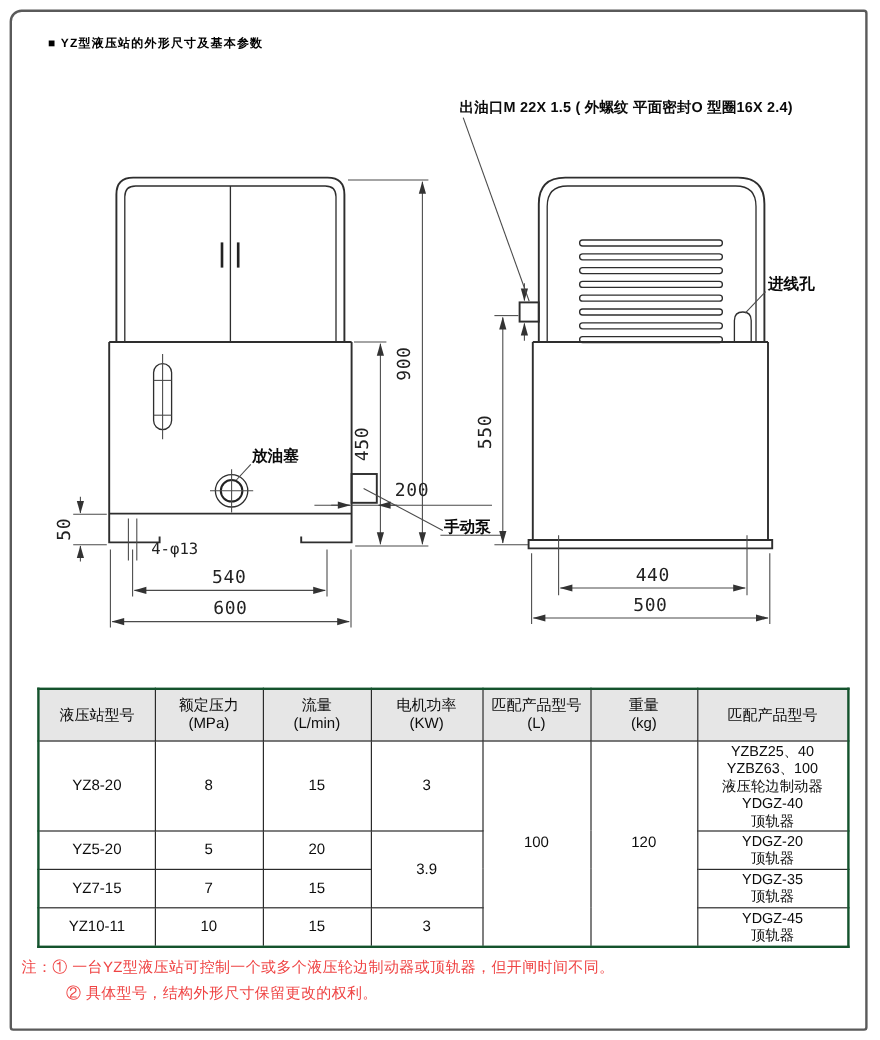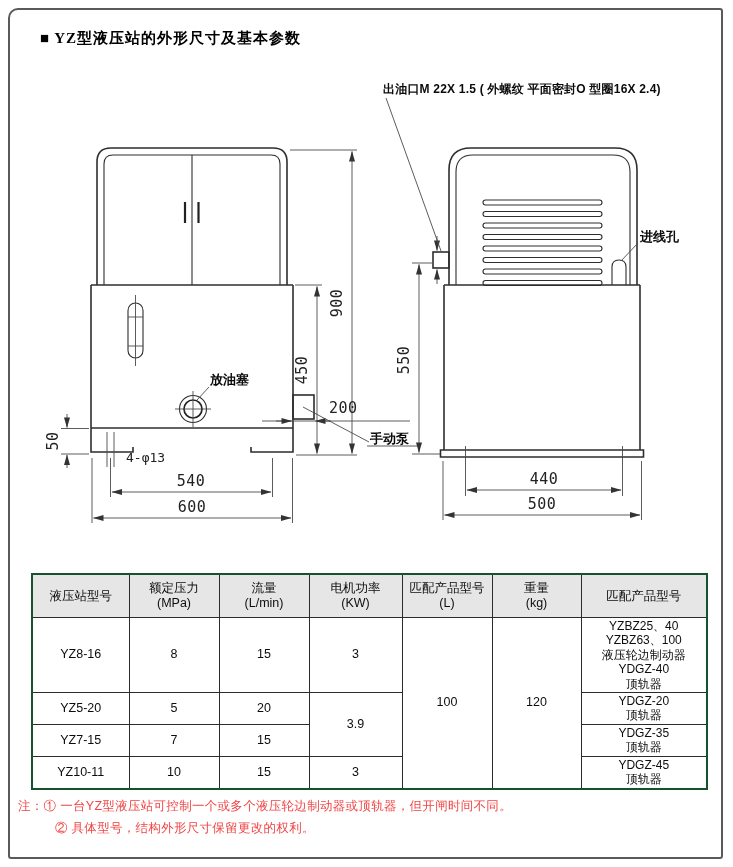--- a/index.html
+++ b/index.html
@@ -5,7 +5,7 @@
   html,body{margin:0;padding:0;background:#fff;}
   body{width:733px;height:867px;position:relative;font-family:"Liberation Sans",sans-serif;color:#111;overflow:hidden;}
   .page-border{position:absolute;left:8px;top:8px;width:715px;height:851px;border:2px solid #5a5a5a;border-radius:10px 3px 3px 3px;box-sizing:border-box;}
-  .page-title{position:absolute;left:40px;top:29px;font-size:15px;font-weight:bold;letter-spacing:1px;color:#000;font-family:Liberation Serif, serif;}
+  .page-title{position:absolute;left:40px;top:29px;font-size:10px;font-weight:bold;letter-spacing:1px;color:#000;}
   svg.drawing{position:absolute;left:0;top:0;width:733px;height:867px;pointer-events:none;}
   .ol{fill:none;stroke:#2e2e2e;stroke-width:1.6;}
   .tl{fill:none;stroke:#2e2e2e;stroke-width:1.1;}

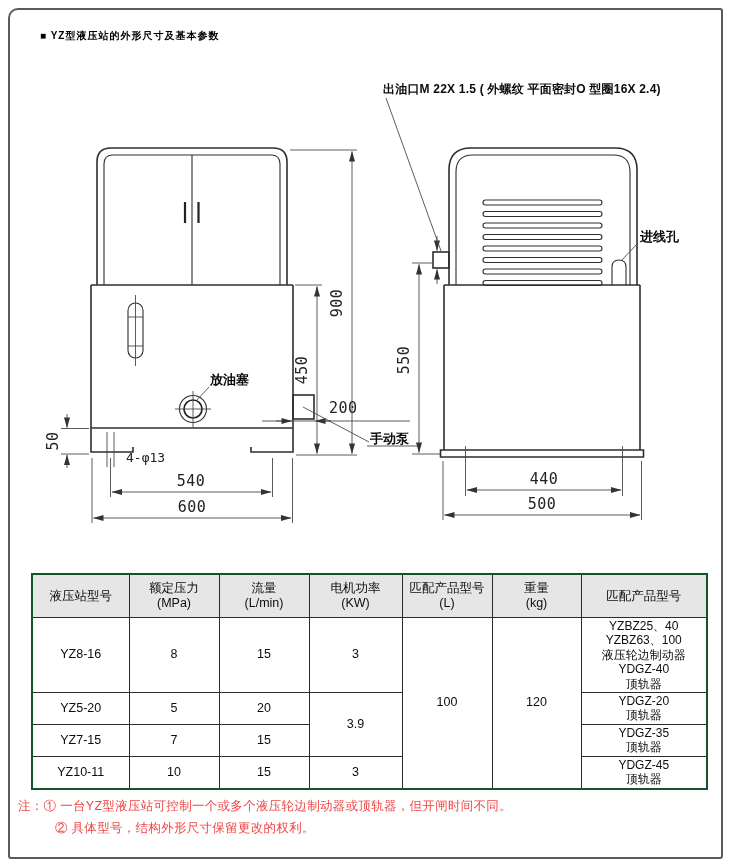--- a/index.html
+++ b/index.html
@@ -186,7 +186,7 @@
   </thead>
   <tbody>
     <tr class="row-tall">
-      <td>YZ8-16</td>
+      <td>YZ8-20</td>
       <td>8</td>
       <td>15</td>
       <td>3</td>

